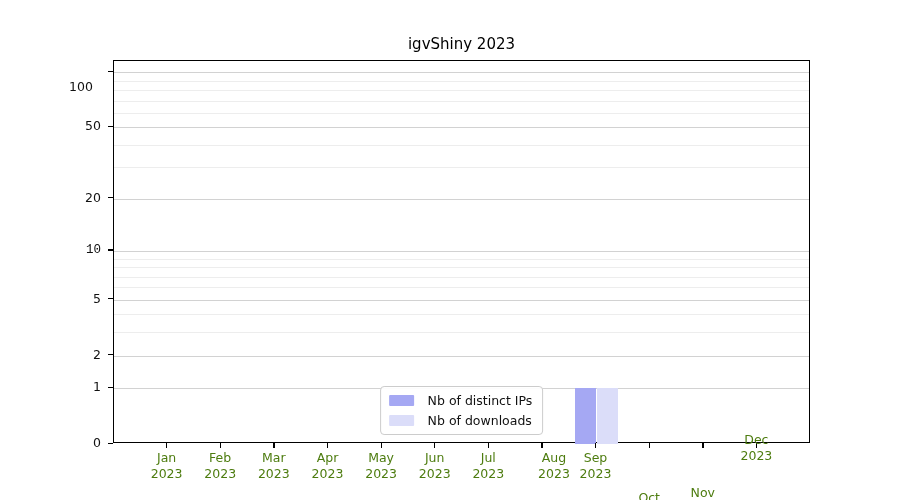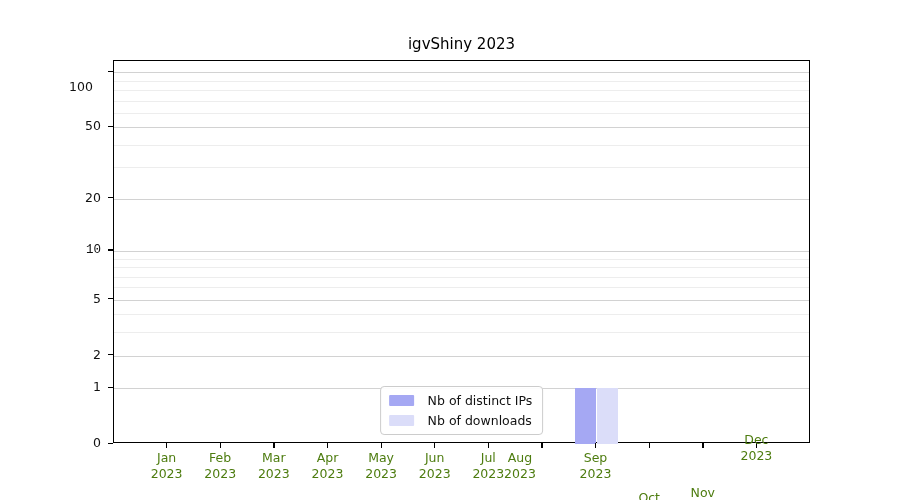--- a/index.html
+++ b/index.html
@@ -120,7 +120,7 @@
       <div class="xtick-mark" style="left: 487.8px; top: 443px;"></div>
       <div class="xtick-label" style="left: 448.3px; top: 450px;">Jul<br>2023</div>
       <div class="xtick-mark" style="left: 541.4px; top: 443px;"></div>
-      <div class="xtick-label" style="left: 480px; top: 450px;">Aug<br>2023</div>
+      <div class="xtick-label" style="left: 514px; top: 450px;">Aug<br>2023</div>
       <div class="xtick-mark" style="left: 595px; top: 443px;"></div>
       <div class="xtick-label" style="left: 555.5px; top: 450px;">Sep<br>2023</div>
       <div class="xtick-mark" style="left: 648.7px; top: 443px;"></div>

